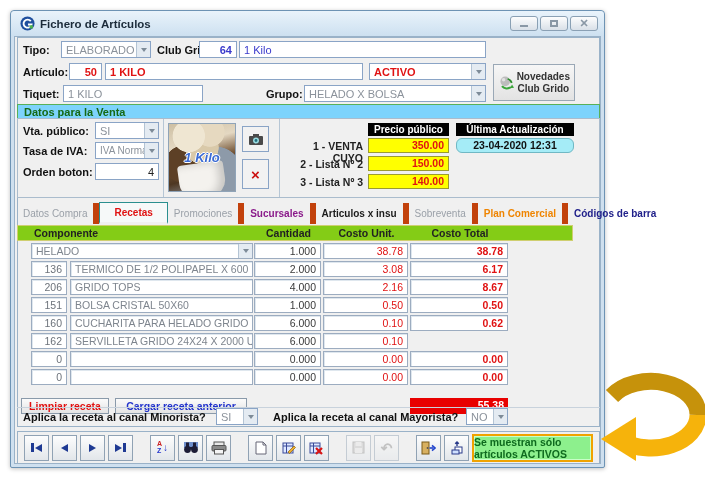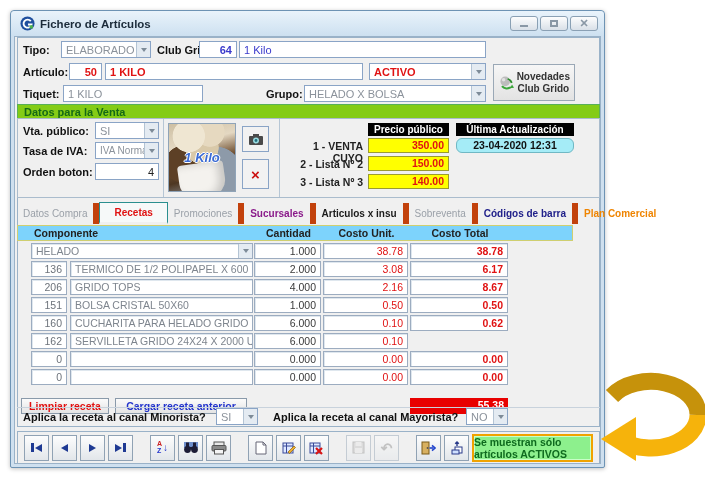--- a/index.html
+++ b/index.html
@@ -43,7 +43,7 @@
 
   
   .greenband { position:absolute; left:6px; top:93px; width:583px; height:15px;
-               background:#84cc16; border:1px solid #58b058; font-weight:bold;
+               background:#7dd3fc; border:1px solid #58b058; font-weight:bold;
                color:#156915; padding:1px 6px; }
   .venta-box { position:absolute; left:6px; top:107px; width:583px; height:80px;
                border:1px solid #aabccd; }

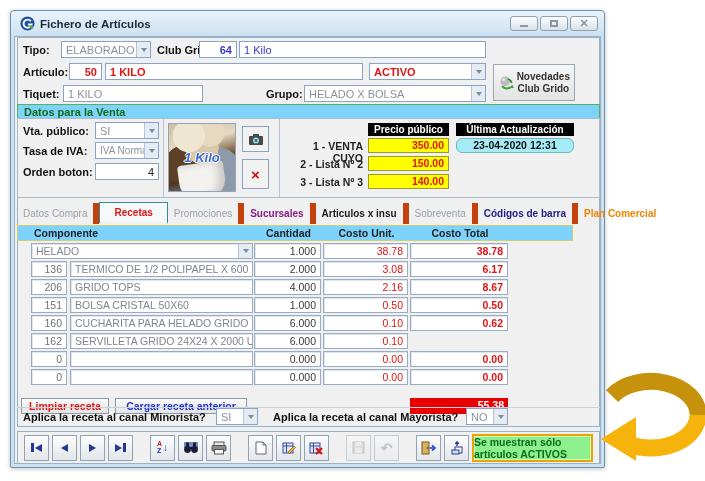--- a/index.html
+++ b/index.html
@@ -279,8 +279,8 @@
       <div class="tab purple">Sucursales</div>
       <div class="tab dark">Articulos x insu</div>
       <div class="tab">Sobreventa</div>
+      <div class="tab orange">Plan Comercial</div>
       <div class="tab navy">Códigos de barra</div>
-      <div class="tab orange">Plan Comercial</div>
     </div>
 
     <div class="yhdr">

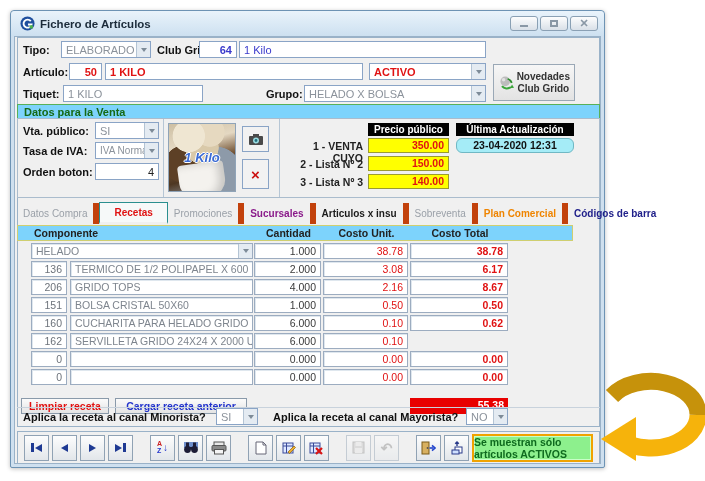--- a/index.html
+++ b/index.html
@@ -93,7 +93,7 @@
 
   
   .yhdr { position:absolute; left:6px; top:214px; width:556px; height:16px;
-          background:#7dd3fc; border:1px solid #cfcf70; font-weight:bold; font-size:10.5px; }
+          background:#84cc16; border:1px solid #cfcf70; font-weight:bold; font-size:10.5px; }
   .yhdr span { position:absolute; top:1px; }
   .rows { position:absolute; left:6px; top:232px; width:583px; height:146px; }
   .rrow { position:absolute; left:0; width:583px; height:16px; }

